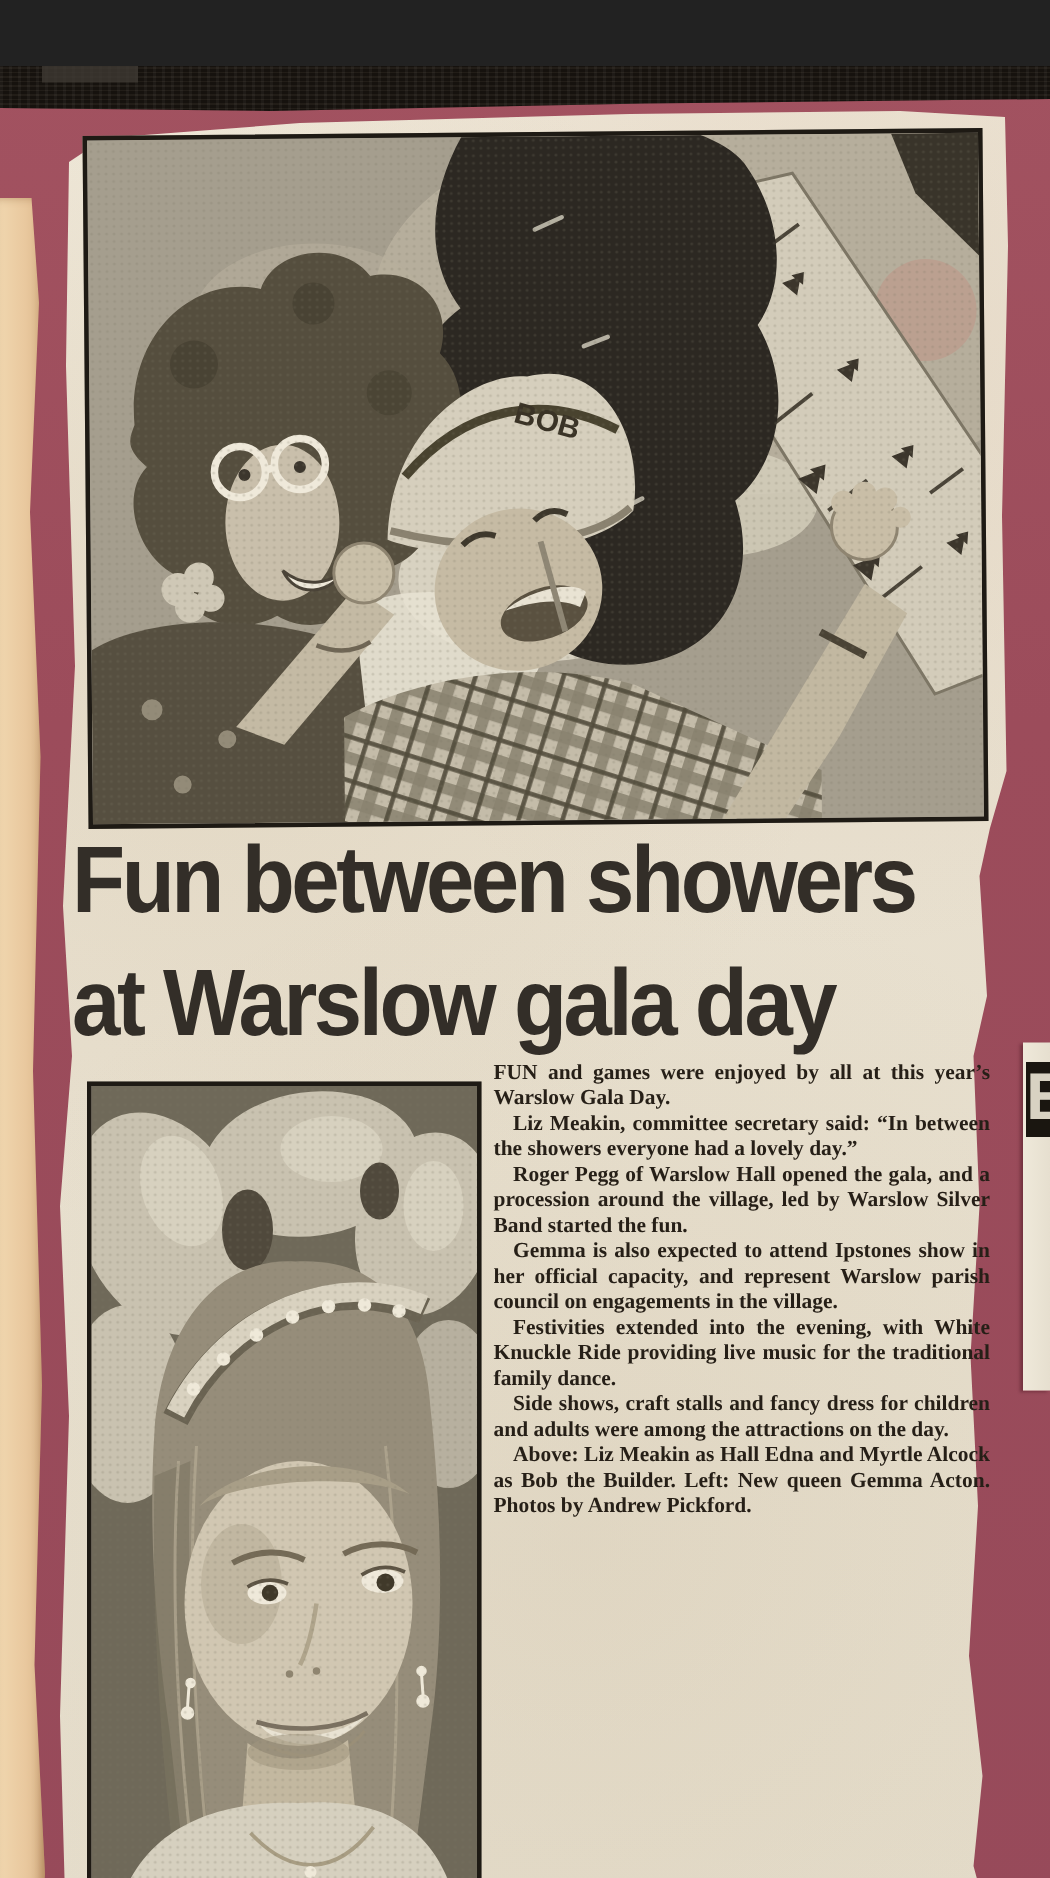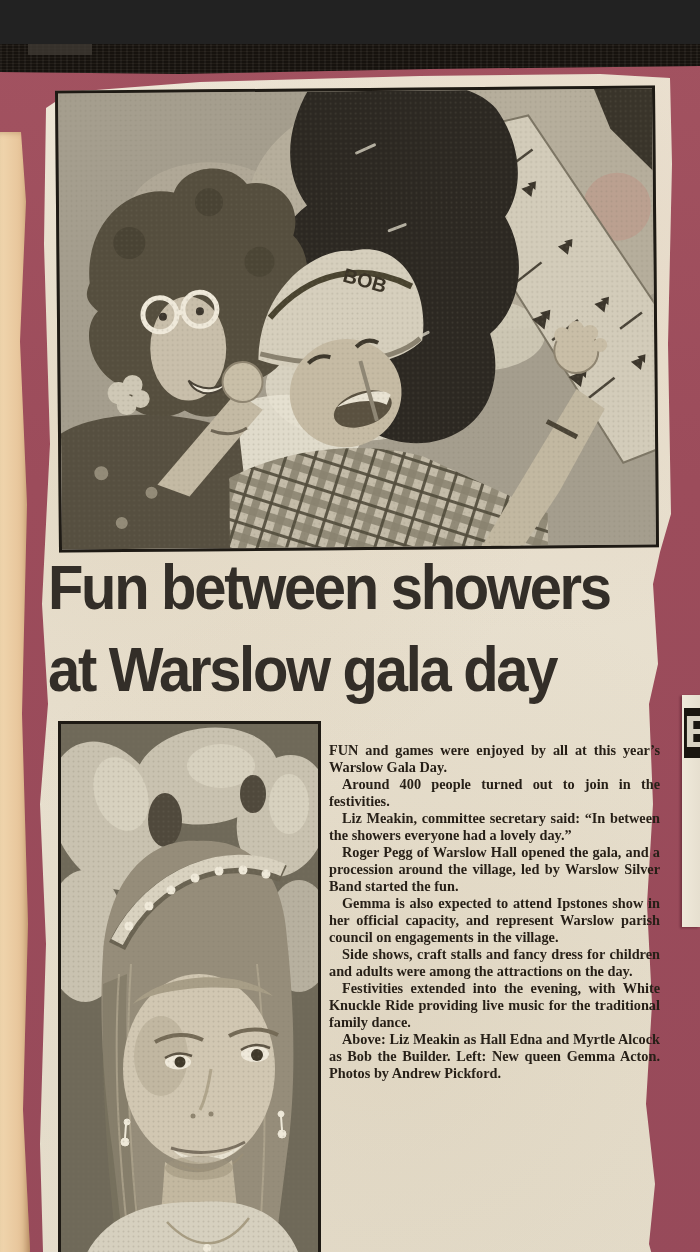--- a/index.html
+++ b/index.html
@@ -40,7 +40,7 @@
     font-size:63px;line-height:82px;letter-spacing:-2.5px;color:#332e28;
     transform:scaleX(.92);transform-origin:left top;white-space:nowrap;}
   
-  #article{position:absolute;left:329px;top:698px;width:331px;
+  #article{position:absolute;left:329px;top:663px;width:331px;
     font-size:14.3px;line-height:17px;font-weight:700;color:#261f17;
     text-align:justify;}
   #article p{margin:0;}

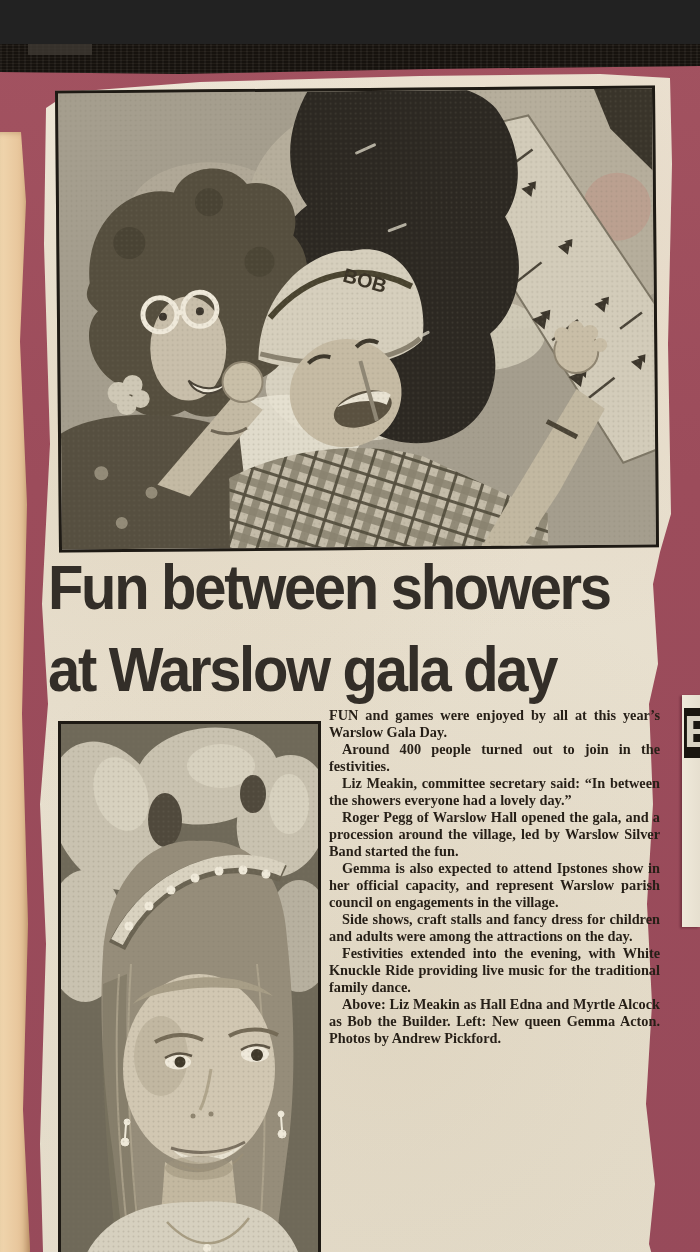--- a/index.html
+++ b/index.html
@@ -265,7 +265,6 @@
 
   <div id="article">
     <p>FUN and games were enjoyed by all at this year’s Warslow Gala Day.</p>
-    <p>Around 400 people turned out to join in the festivities.</p>
     <p>Liz Meakin, committee secretary said: “In between the showers everyone had a lovely day.”</p>
     <p>Roger Pegg of Warslow Hall opened the gala, and a procession around the village, led by Warslow Silver Band started the fun.</p>
     <p>Gemma is also expected to attend Ipstones show in her official capacity, and represent Warslow parish council on engagements in the village.</p>

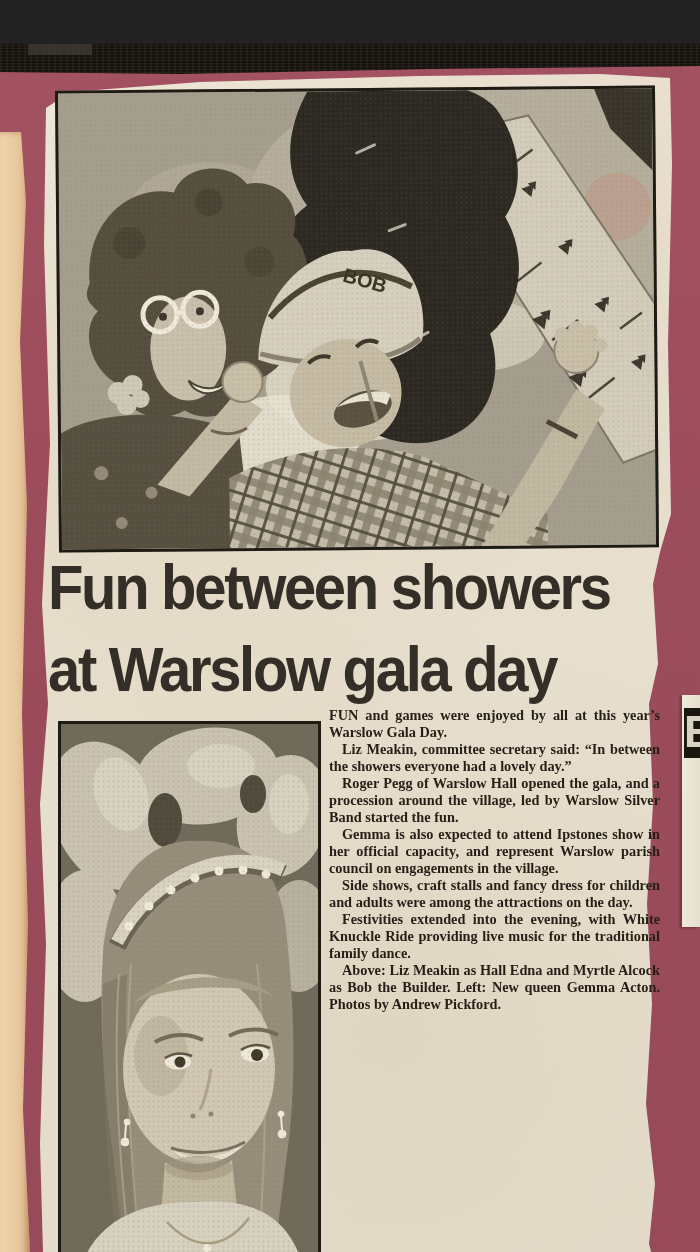--- a/index.html
+++ b/index.html
@@ -268,8 +268,8 @@
     <p>Liz Meakin, committee secretary said: “In between the showers everyone had a lovely day.”</p>
     <p>Roger Pegg of Warslow Hall opened the gala, and a procession around the village, led by Warslow Silver Band started the fun.</p>
     <p>Gemma is also expected to attend Ipstones show in her official capacity, and represent Warslow parish council on engagements in the village.</p>
+    <p>Festivities extended into the evening, with White Knuckle Ride providing live music for the traditional family dance.</p>
     <p>Side shows, craft stalls and fancy dress for children and adults were among the attractions on the day.</p>
-    <p>Festivities extended into the evening, with White Knuckle Ride providing live music for the traditional family dance.</p>
     <p><span>Above: Liz Meakin as Hall Edna and Myrtle Alcock as Bob the Builder. Left: New queen Gemma Acton.</span><span class="credit"> Photos by Andrew Pickford.</span></p>
   </div>
 

